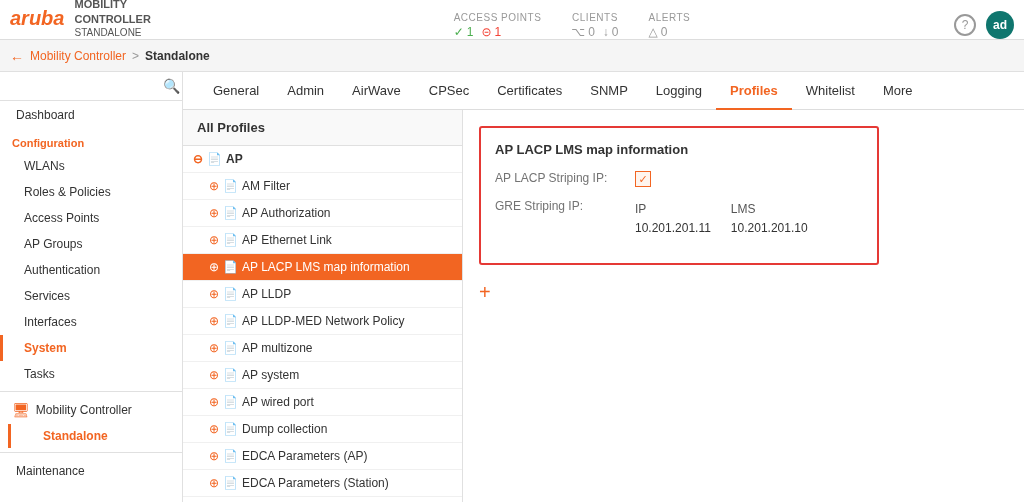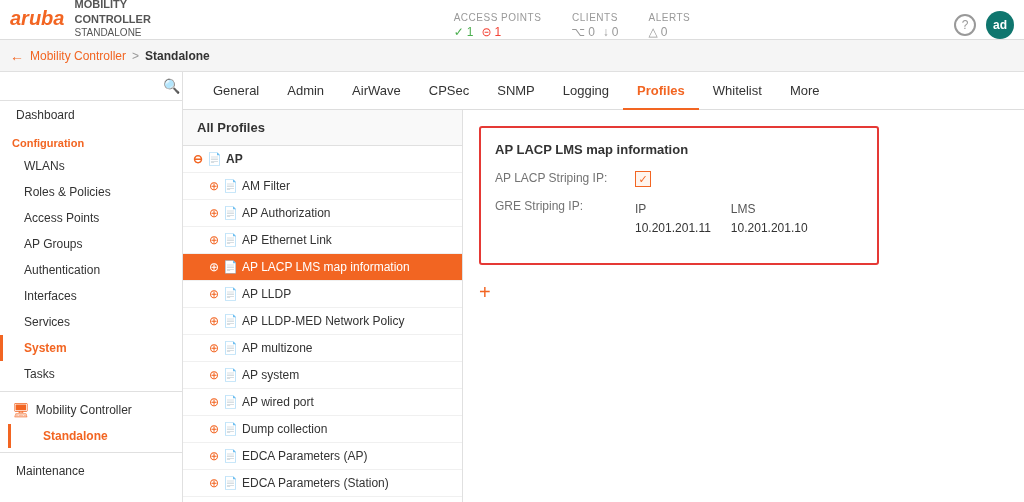--- a/index.html
+++ b/index.html
@@ -414,6 +414,7 @@
       <div class="tab-item">Admin</div>
       <div class="tab-item">AirWave</div>
       <div class="tab-item">CPSec</div>
+      <div class="tab-item">Certificates</div>
       <div class="tab-item">SNMP</div>
       <div class="tab-item">Logging</div>
       <div class="tab-item active">Profiles</div>

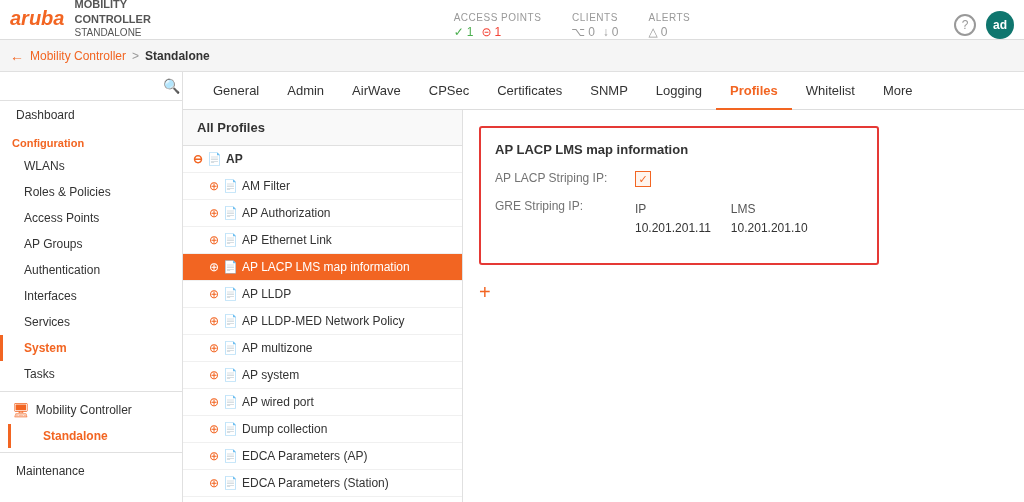--- a/index.html
+++ b/index.html
@@ -387,8 +387,8 @@
     <div class="sidebar-sub-item">Access Points</div>
     <div class="sidebar-sub-item">AP Groups</div>
     <div class="sidebar-sub-item">Authentication</div>
+    <div class="sidebar-sub-item">Services</div>
     <div class="sidebar-sub-item">Interfaces</div>
-    <div class="sidebar-sub-item">Services</div>
     <div class="sidebar-sub-item active" style="color:#f26522; font-weight:bold; border-left: 3px solid #f26522; padding-left: 21px;">System</div>
     <div class="sidebar-sub-item">Tasks</div>
 

